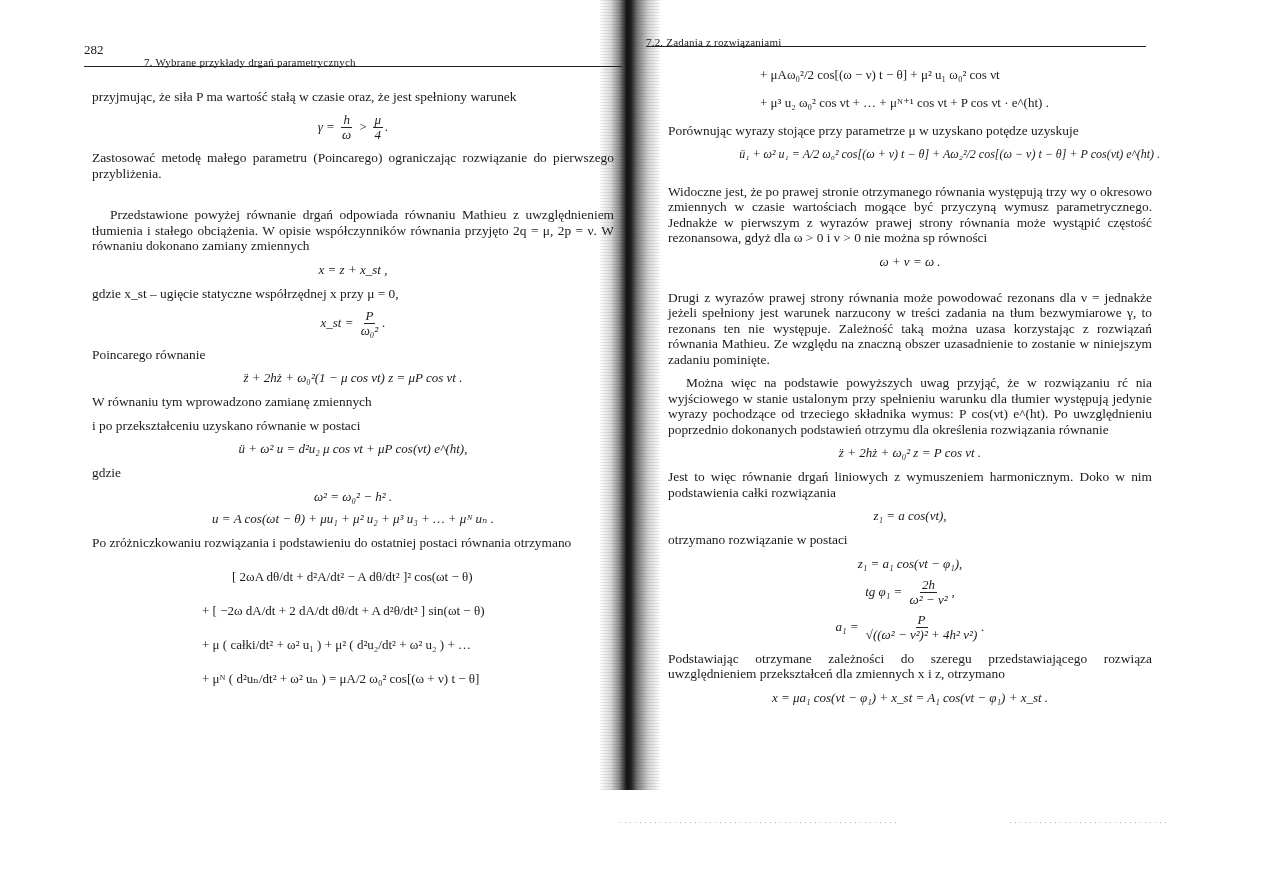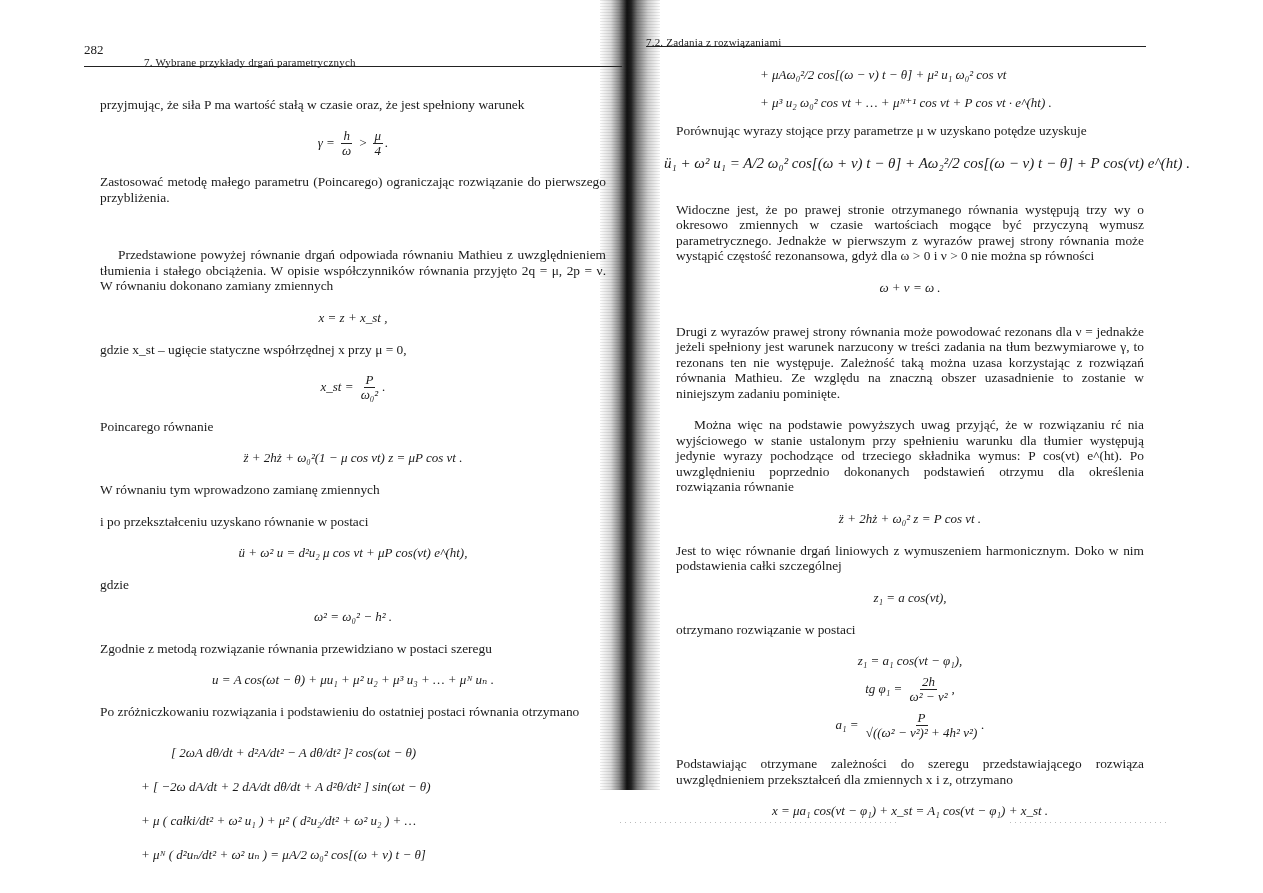--- a/index.html
+++ b/index.html
@@ -23,7 +23,7 @@
   .frac { display:inline-flex; flex-direction:column; align-items:center; vertical-align:middle; margin:0 2px; line-height:1.1; }
   .frac .num { border-bottom:1px solid #222; padding:0 2px; }
   .frac .den { padding:0 2px; }
-  .eqline { display:block; text-align:left; white-space:nowrap; font-style:italic; font-size:13px; }
+  .eqline { display:block; text-align:left; white-space:nowrap; font-size:13px; }
   .gutter {
     position:absolute; left:600px; top:0; width:60px; height:790px;
     background:

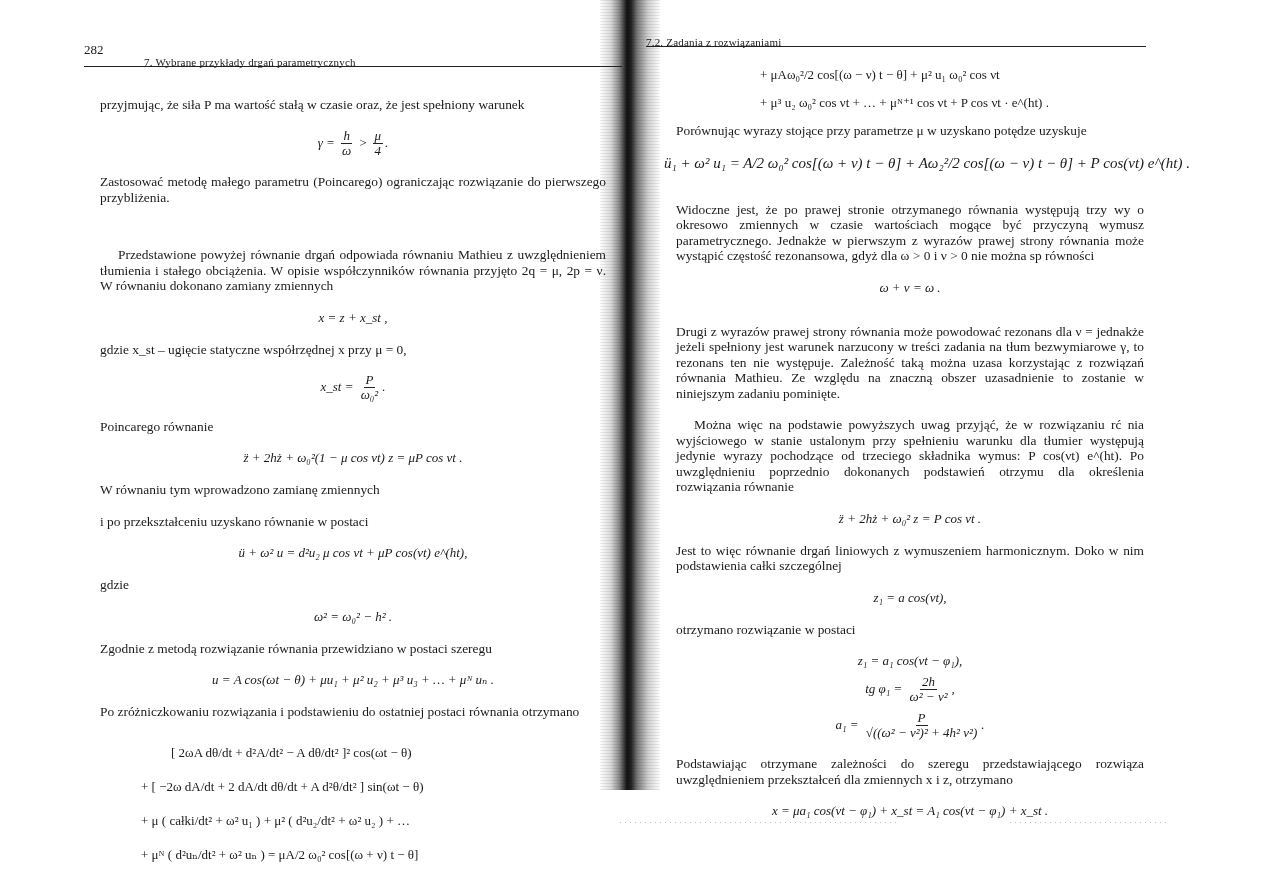--- a/index.html
+++ b/index.html
@@ -17,7 +17,7 @@
   .pnum { position:absolute; left:0; top:-2px; font-size:13px; }
   .rh-title { position:absolute; top:12px; left:0; right:0; text-align:left; font-size:11px; letter-spacing:.2px; }
   .page-left .rh-title { left:60px; }
-  p { margin:16px; font-size:13.4px; line-height:15.5px; text-align:justify; }
+  p { margin:8px; font-size:13.4px; line-height:15.5px; text-align:justify; }
   p.indent { text-indent:18px; }
   .eq { text-align:center; font-style:italic; font-size:13px; margin:6px 0; white-space:nowrap; }
   .frac { display:inline-flex; flex-direction:column; align-items:center; vertical-align:middle; margin:0 2px; line-height:1.1; }

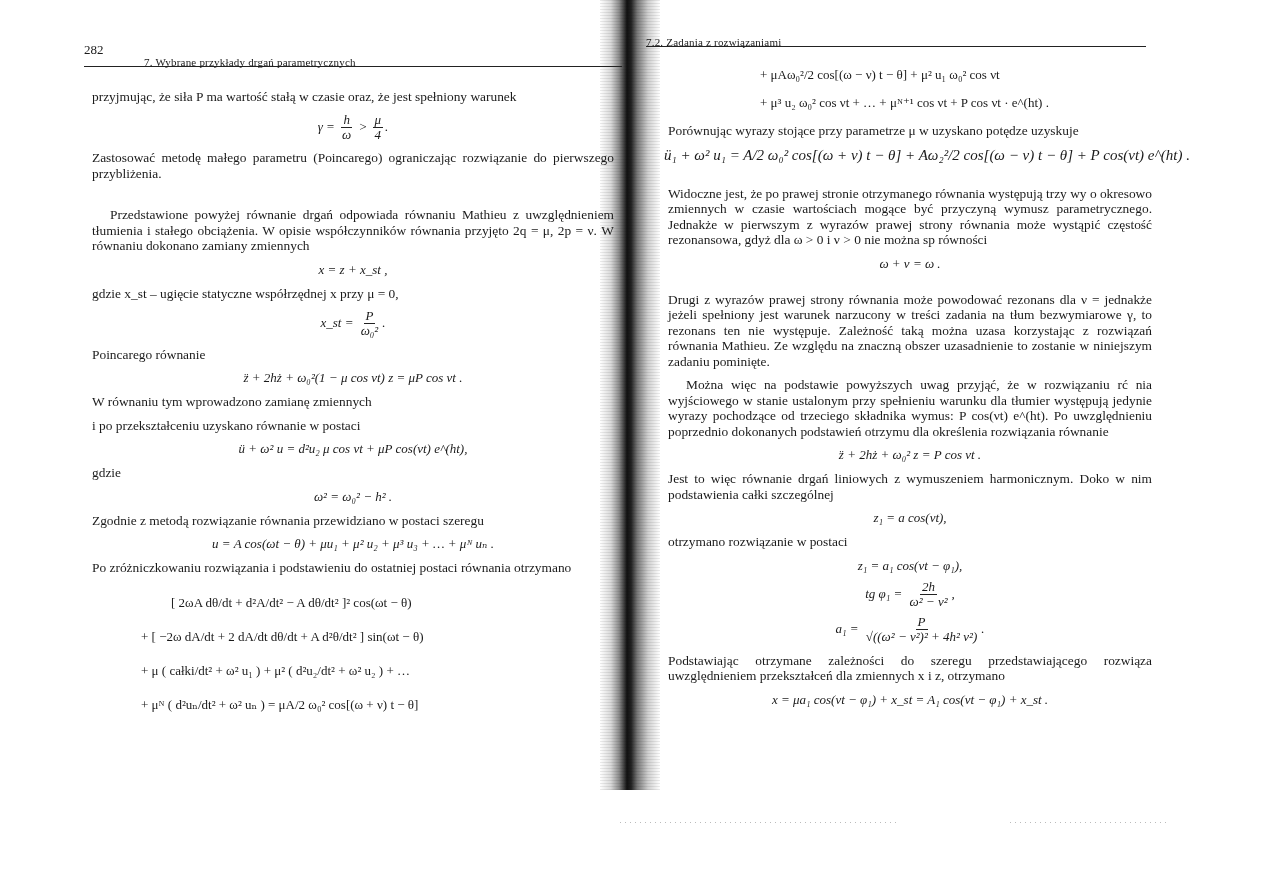--- a/index.html
+++ b/index.html
@@ -95,7 +95,7 @@
     <span class="eqline">+ μ³ u₂ ω₀² cos νt + … + μᴺ⁺¹ cos νt + P cos νt · e^(ht) .</span>
   </div>
   <p style="margin-top:6px">Porównując wyrazy stojące przy parametrze μ w uzyskano potędze uzyskuje</p>
-  <div class="eq" style="text-align:right;padding-left:4px;font-size:15px">ü₁ + ω² u₁ = A/2 ω₀² cos[(ω + ν) t − θ] + Aω₂²/2 cos[(ω − ν) t − θ] + P cos(νt) e^(ht) .</div>
+  <div class="eq" style="text-align:right;padding-left:4px;font-size:12px">ü₁ + ω² u₁ = A/2 ω₀² cos[(ω + ν) t − θ] + Aω₂²/2 cos[(ω − ν) t − θ] + P cos(νt) e^(ht) .</div>
   <div style="height:8px"></div>
   <p>Widoczne jest, że po prawej stronie otrzymanego równania występują trzy wy o okresowo zmiennych w czasie wartościach mogące być przyczyną wymusz parametrycznego. Jednakże w pierwszym z wyrazów prawej strony równania może wystąpić częstość rezonansowa, gdyż dla ω &gt; 0 i ν &gt; 0 nie można sp równości</p>
   <div class="eq">ω + ν = ω .</div>

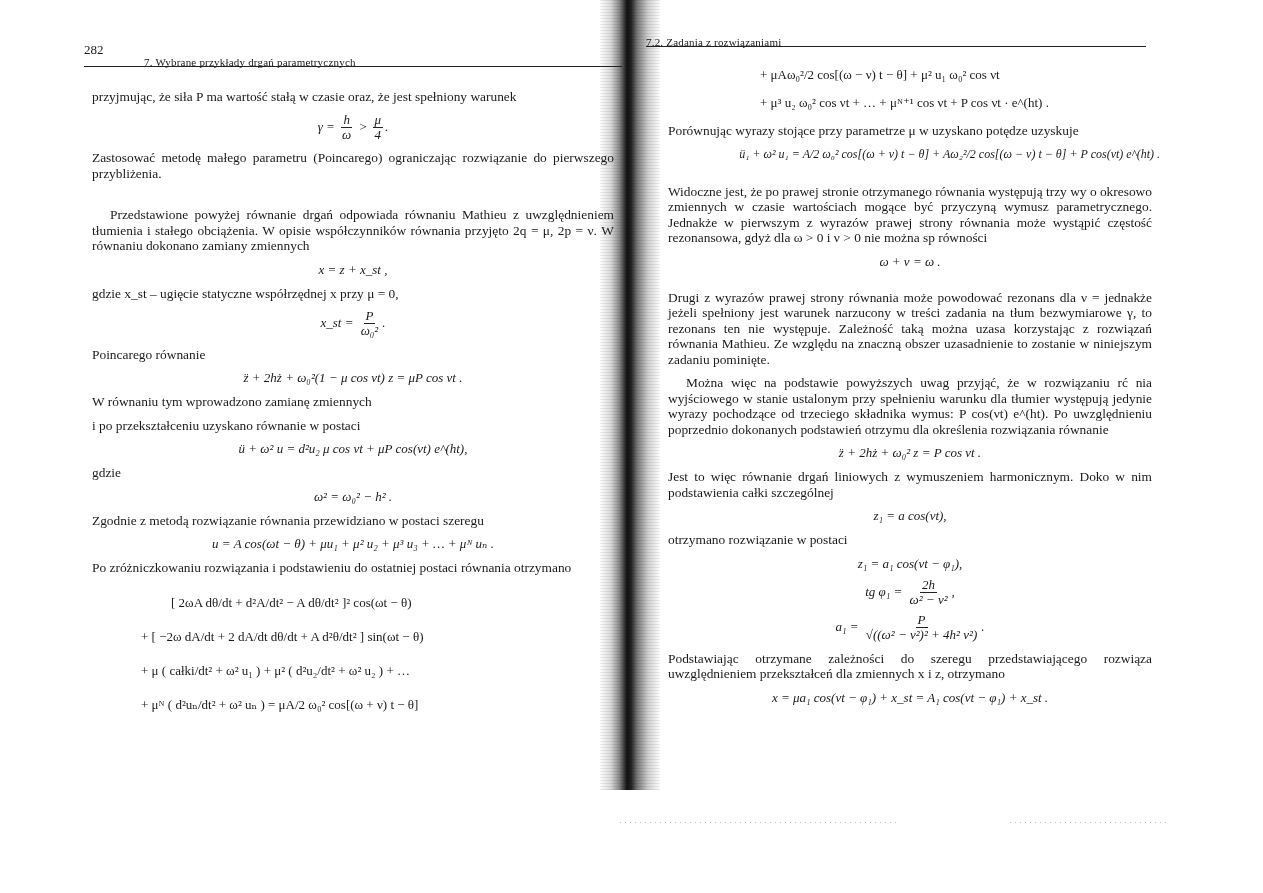--- a/index.html
+++ b/index.html
@@ -103,7 +103,7 @@
   <p>Drugi z wyrazów prawej strony równania może powodować rezonans dla ν = jednakże jeżeli spełniony jest warunek narzucony w treści zadania na tłum bezwymiarowe γ, to rezonans ten nie występuje. Zależność taką można uzasa korzystając z rozwiązań równania Mathieu. Ze względu na znaczną obszer uzasadnienie to zostanie w niniejszym zadaniu pominięte.</p>
   <p class="indent">Można więc na podstawie powyższych uwag przyjąć, że w rozwiązaniu rć nia wyjściowego w stanie ustalonym przy spełnieniu warunku dla tłumier występują jedynie wyrazy pochodzące od trzeciego składnika wymus: P cos(νt) e^(ht). Po uwzględnieniu poprzednio dokonanych podstawień otrzymu dla określenia rozwiązania równanie</p>
   <div class="eq">z̈ + 2hż + ω₀² z = P cos νt .</div>
-  <p>Jest to więc równanie drgań liniowych z wymuszeniem harmonicznym. Doko w nim podstawienia całki szczególnej</p>
+  <p>Jest to więc równanie drgań liniowych z wymuszeniem harmonicznym. Doko w nim podstawienia całki rozwiązania</p>
   <div class="eq">z₁ = a cos(νt),</div>
   <p>otrzymano rozwiązanie w postaci</p>
   <div class="eq">z₁ = a₁ cos(νt − φ₁),</div>

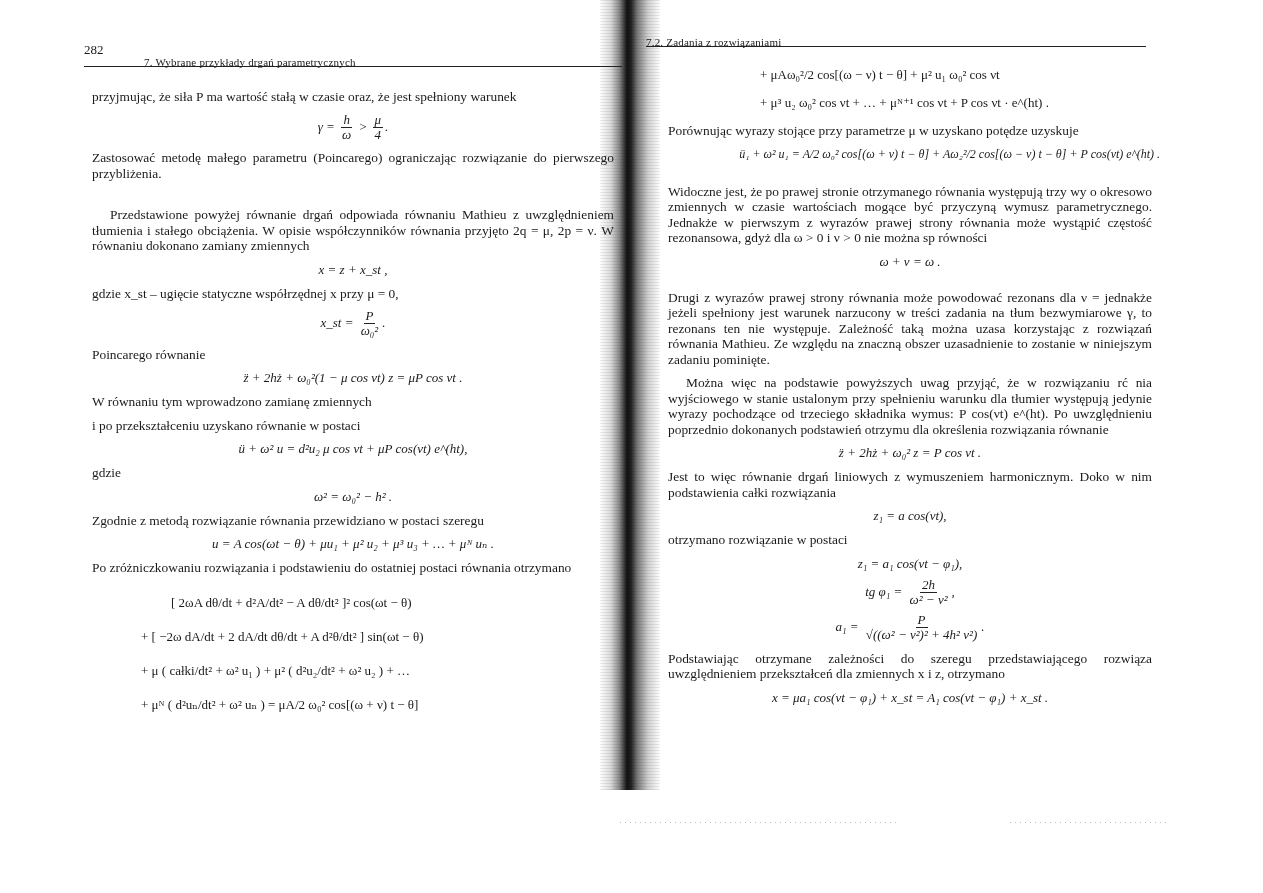--- a/index.html
+++ b/index.html
@@ -75,7 +75,6 @@
   <div class="eq">ü + ω² u = d²u₂ μ cos νt + μP cos(νt) e^(ht),</div>
   <p>gdzie</p>
   <div class="eq">ω² = ω₀² − h² .</div>
-  <p>Zgodnie z metodą rozwiązanie równania przewidziano w postaci szeregu</p>
   <div class="eq">u = A cos(ωt − θ) + μu₁ + μ² u₂ + μ³ u₃ + … + μᴺ uₙ .</div>
   <p>Po zróżniczkowaniu rozwiązania i podstawieniu do ostatniej postaci równania otrzymano</p>
   <div style="margin:10px 0 0 57px; line-height:34px">

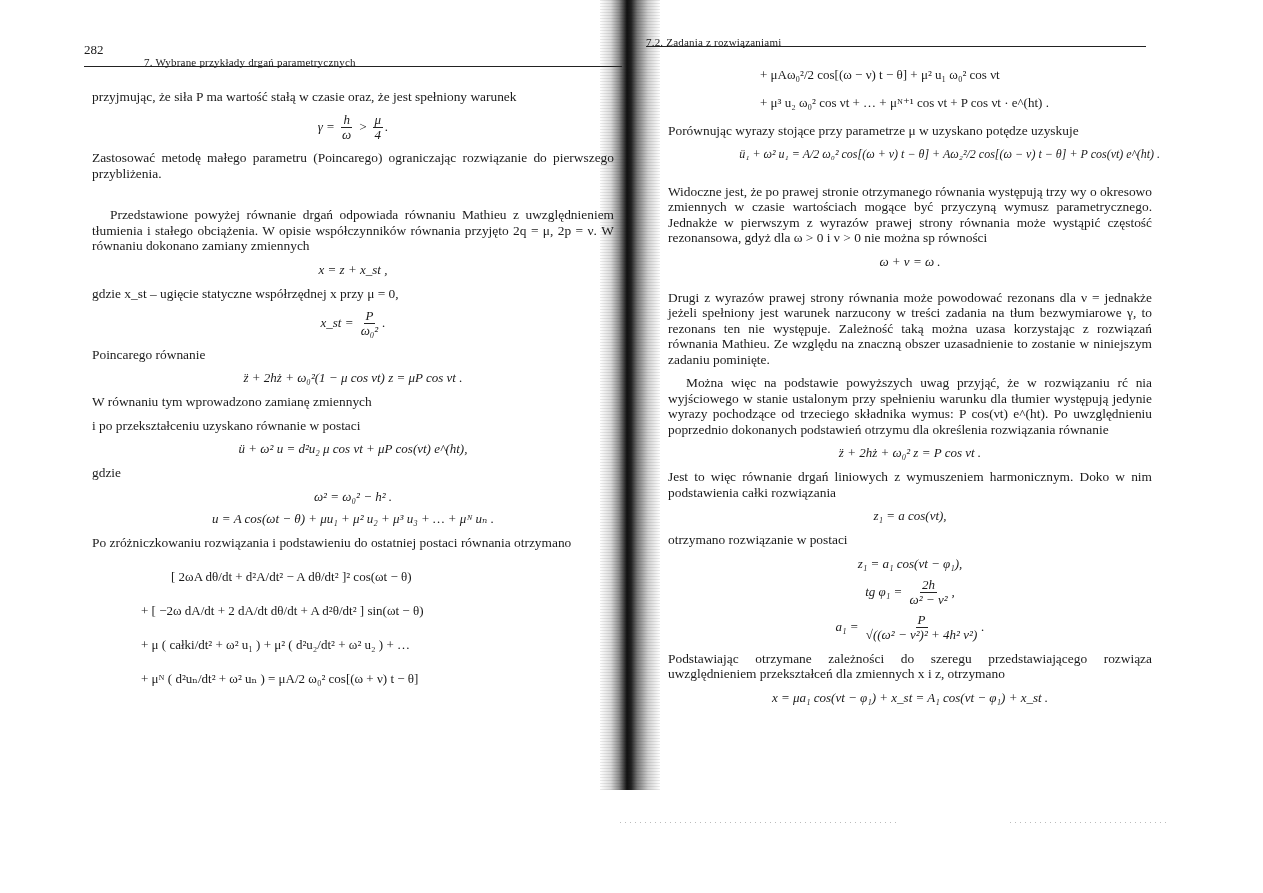--- a/index.html
+++ b/index.html
@@ -77,7 +77,7 @@
   <div class="eq">ω² = ω₀² − h² .</div>
   <div class="eq">u = A cos(ωt − θ) + μu₁ + μ² u₂ + μ³ u₃ + … + μᴺ uₙ .</div>
   <p>Po zróżniczkowaniu rozwiązania i podstawieniu do ostatniej postaci równania otrzymano</p>
-  <div style="margin:10px 0 0 57px; line-height:34px">
+  <div style="margin:10px 0 0 118px; line-height:34px">
     <span class="eqline" style="padding-left:30px">[ 2ωA dθ/dt + d²A/dt² − A dθ/dt² ]² cos(ωt − θ)</span>
     <span class="eqline">+ [ −2ω dA/dt + 2 dA/dt dθ/dt + A d²θ/dt² ] sin(ωt − θ)</span>
     <span class="eqline">+ μ ( całki/dt² + ω² u₁ ) + μ² ( d²u₂/dt² + ω² u₂ ) + …</span>

